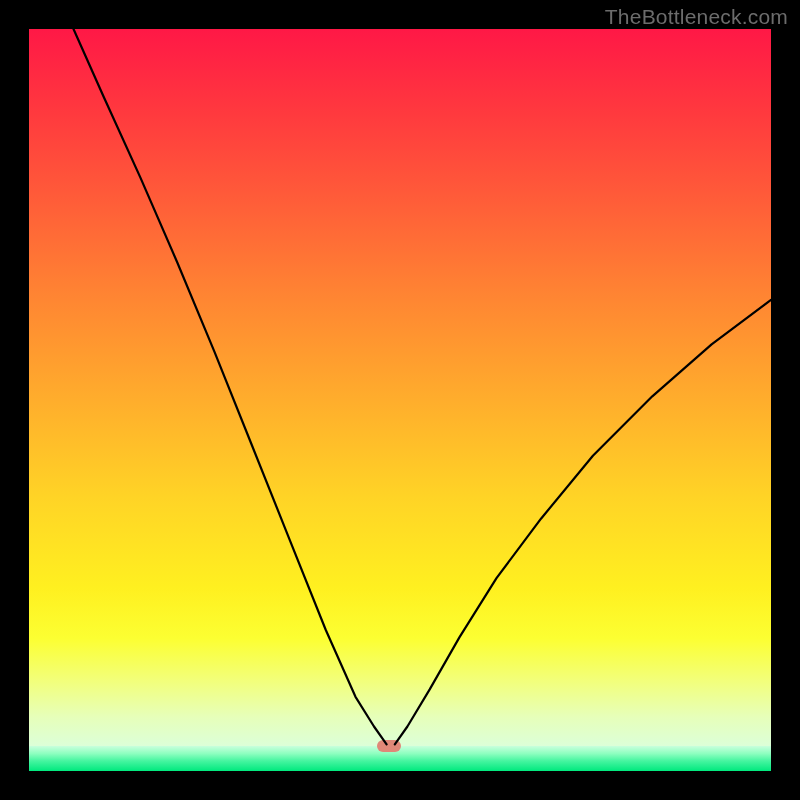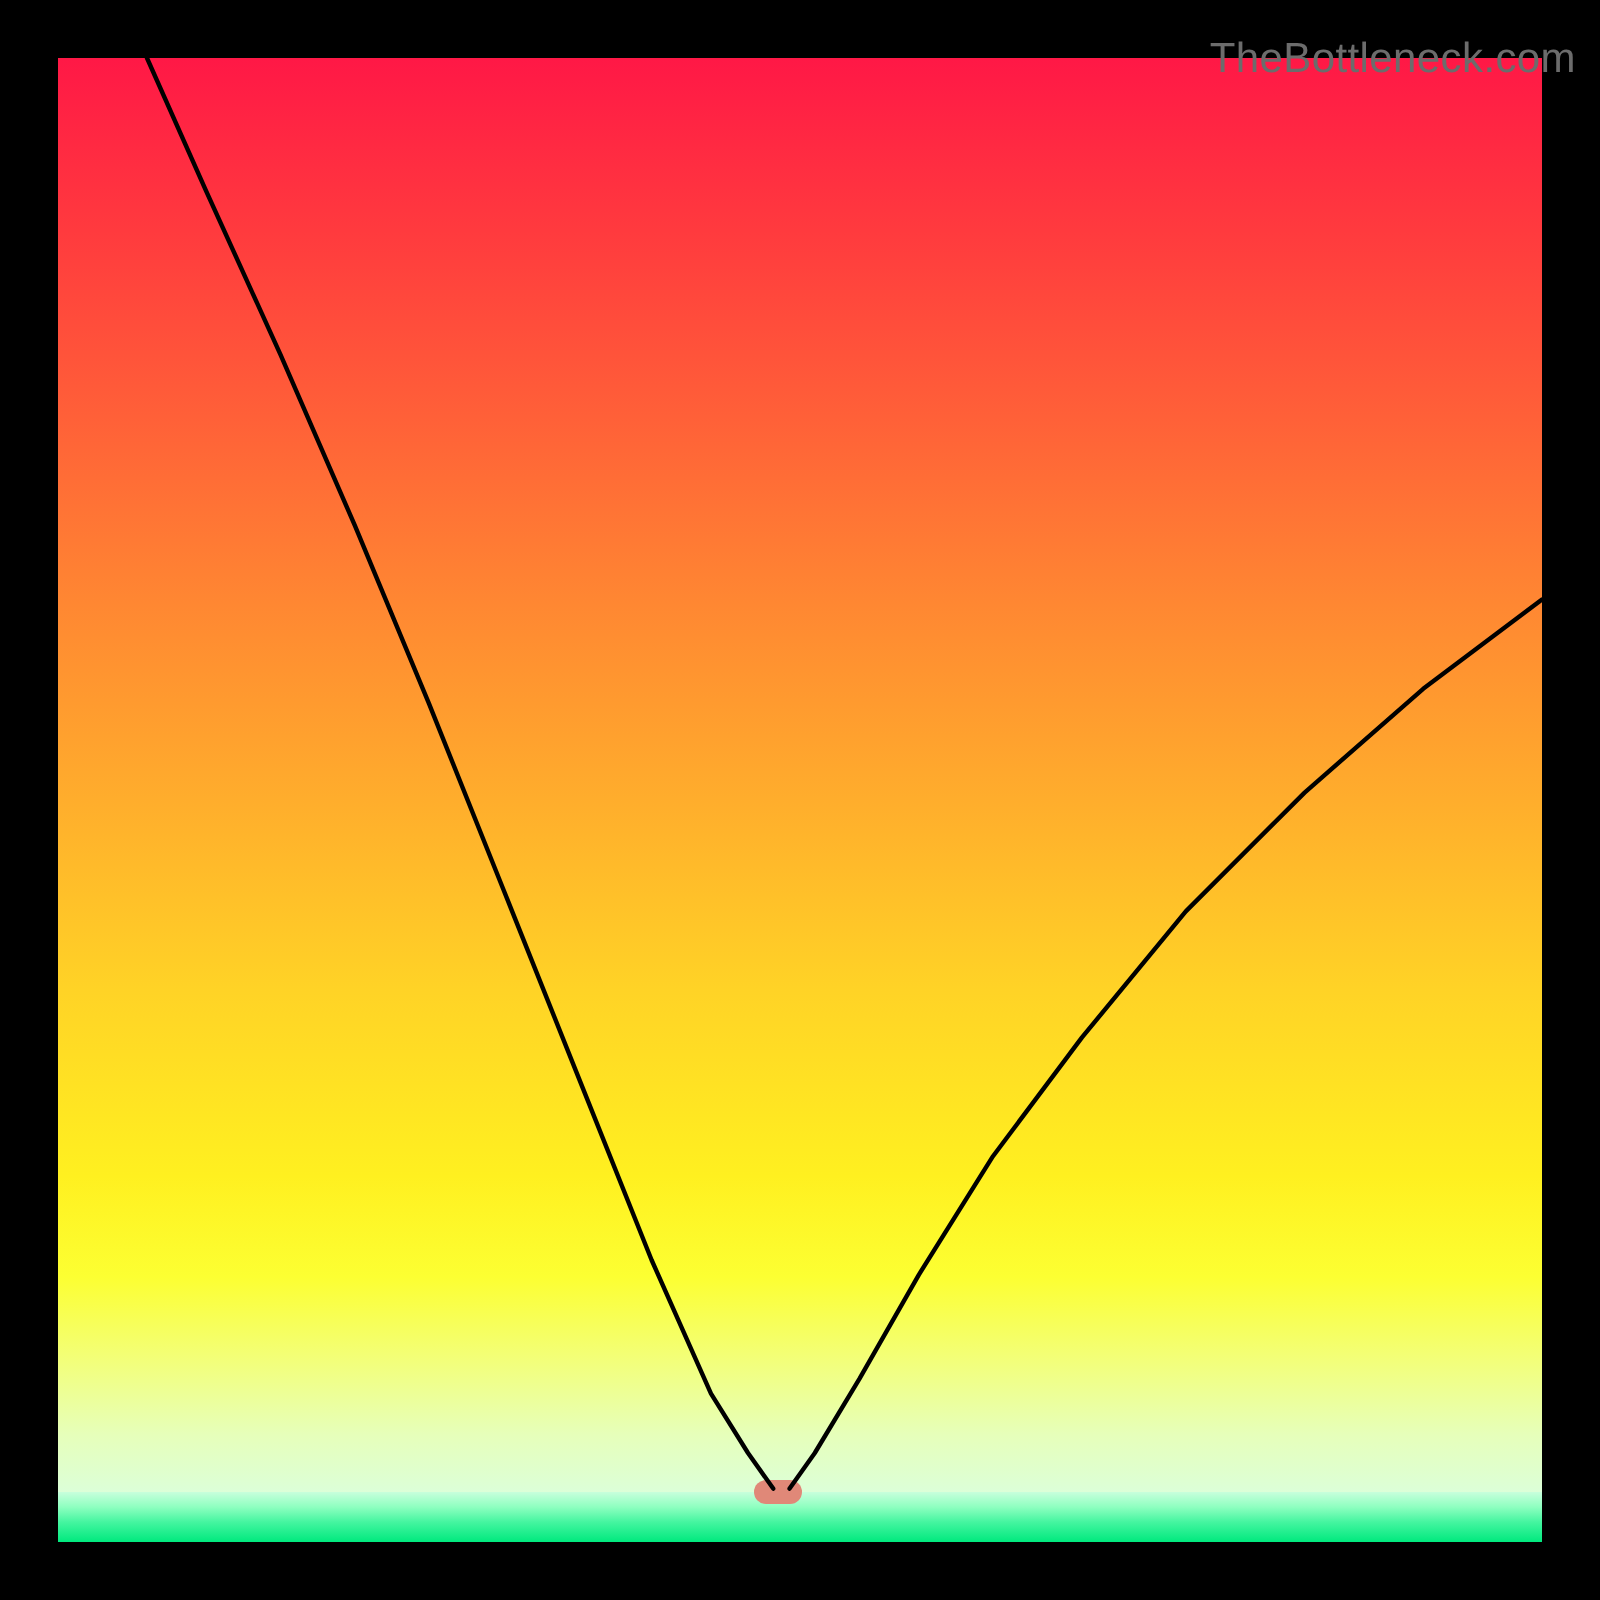--- a/index.html
+++ b/index.html
@@ -19,7 +19,7 @@
   }
   .watermark {
     position: absolute;
-    top: 18px;
+    top: 5px;
     right: 12px;
     color: #6c6c6c;
     font-size: 21px;

